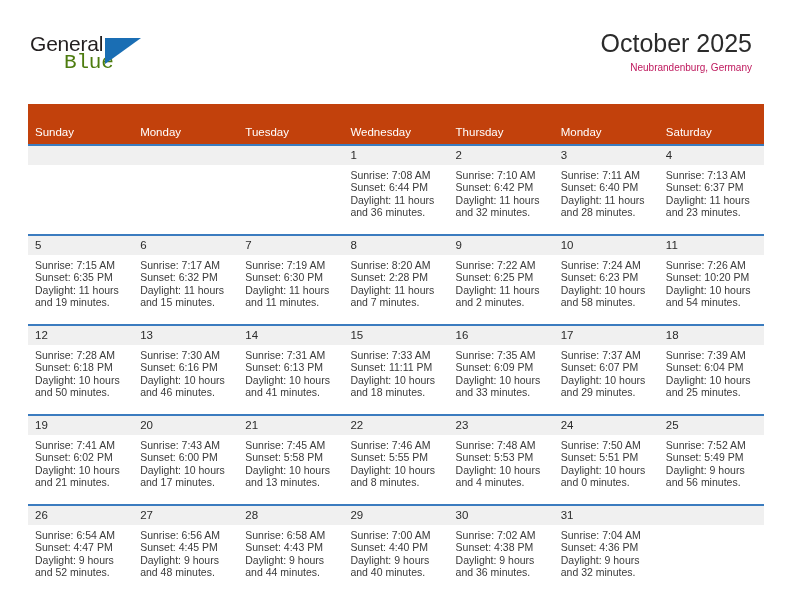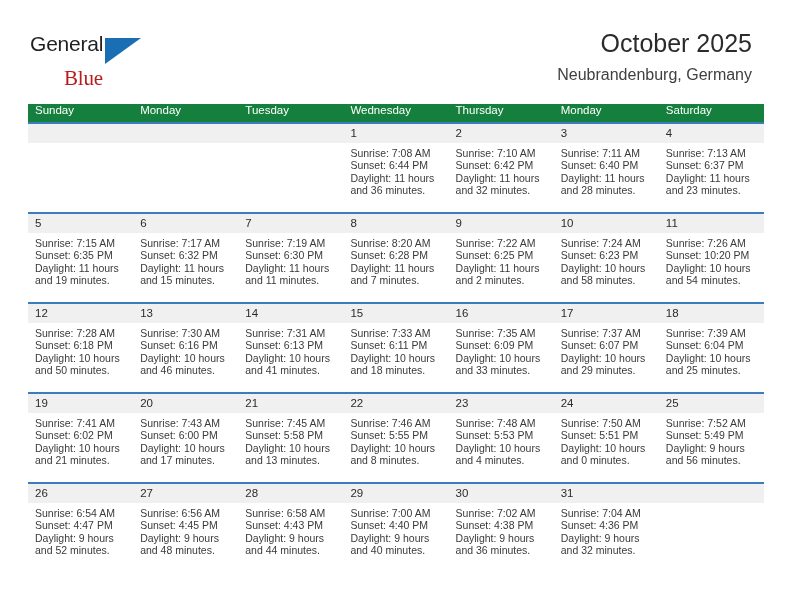--- a/index.html
+++ b/index.html
@@ -48,11 +48,11 @@
   .logo-blue {
     position: absolute;
     left: 34px;
-    top: 34px;
+    top: 19px;
     font-size: 21px;
     letter-spacing: -0.2px;
-    color: #b91c1c;
-    font-family: Liberation Serif, serif;
+    color: #4d7c0f;
+    font-family: Liberation Mono, monospace;
   }
   .logo-triangle {
     position: absolute;

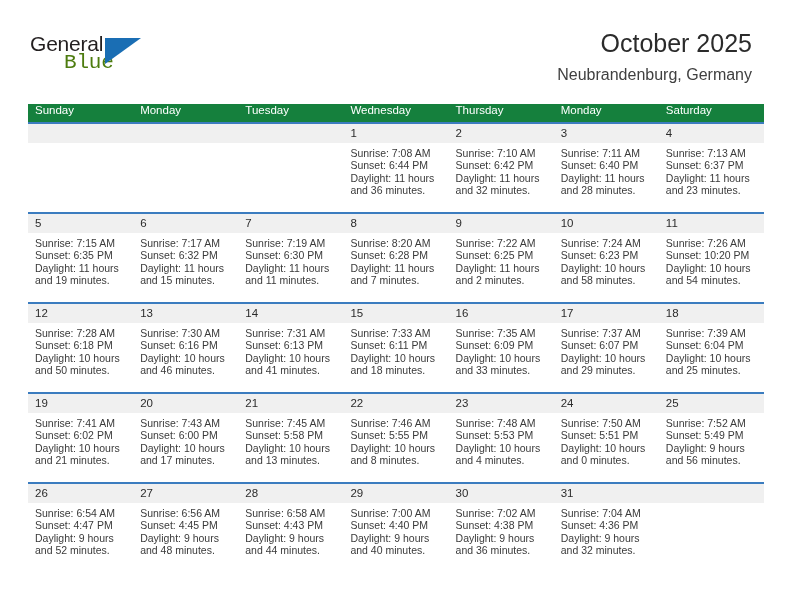--- a/index.html
+++ b/index.html
@@ -75,10 +75,9 @@
     white-space: nowrap;
   }
   .cal-location {
-    font-size: 16px;
-    color: #404040;
+    font-size: 10px;
+    color: #be185d;
     line-height: 20px;
-    margin-top: 7px;
     white-space: nowrap;
   }
 

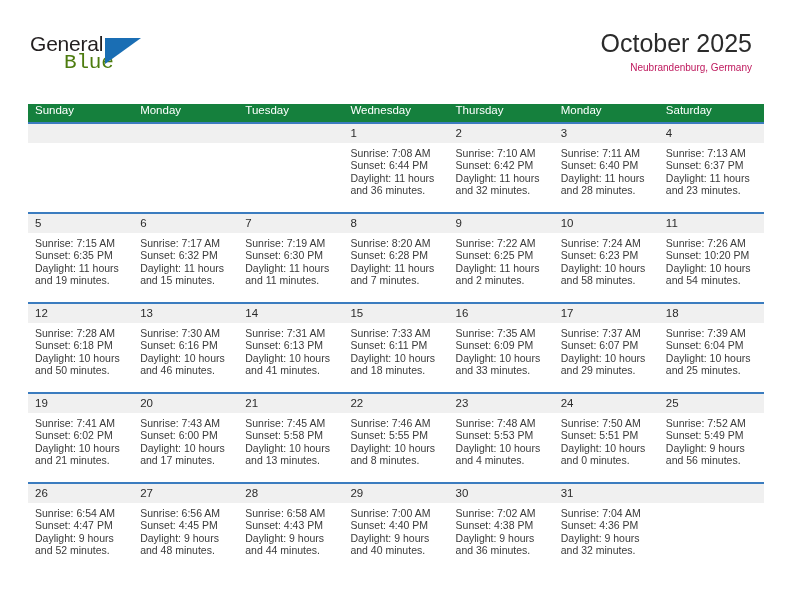--- a/index.html
+++ b/index.html
@@ -91,12 +91,12 @@
     table-layout: fixed;
   }
   .calendar th {
-    background: #15803d;
+    background: #c2410c;
     color: #ffffff;
     font-weight: normal;
     font-size: 11.5px;
     text-align: left;
-    padding: 0 0 5px 7px;
+    padding: 22px 0 5px 7px;
     height: 11px;
     line-height: 13px;
   }

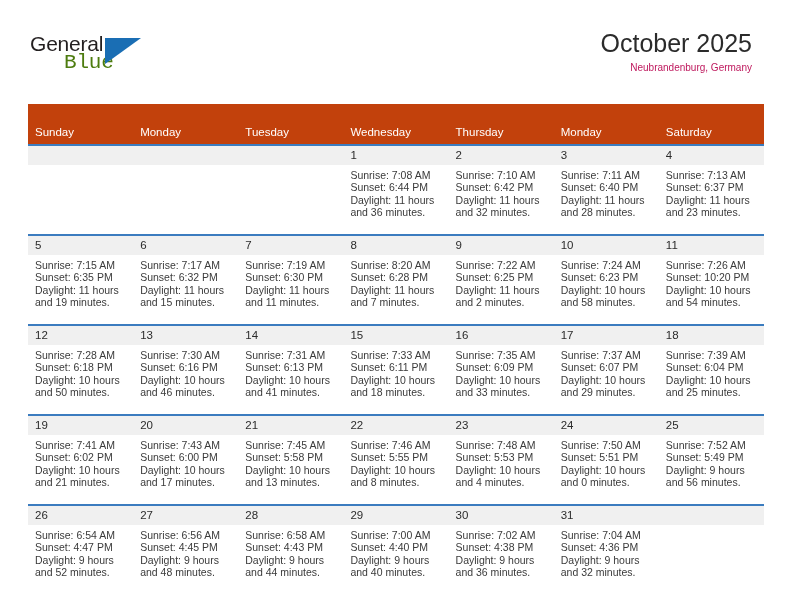--- a/index.html
+++ b/index.html
@@ -295,7 +295,7 @@
             <div class="datestrip">8</div>
             <div class="cellbody">
               <div>Sunrise: 8:20 AM</div>
-              <div>Sunset: 6:28 PM</div>
+              <div>Sunset: 2:28 PM</div>
               <div>Daylight: 11 hours</div>
               <div>and 7 minutes.</div>
             </div>

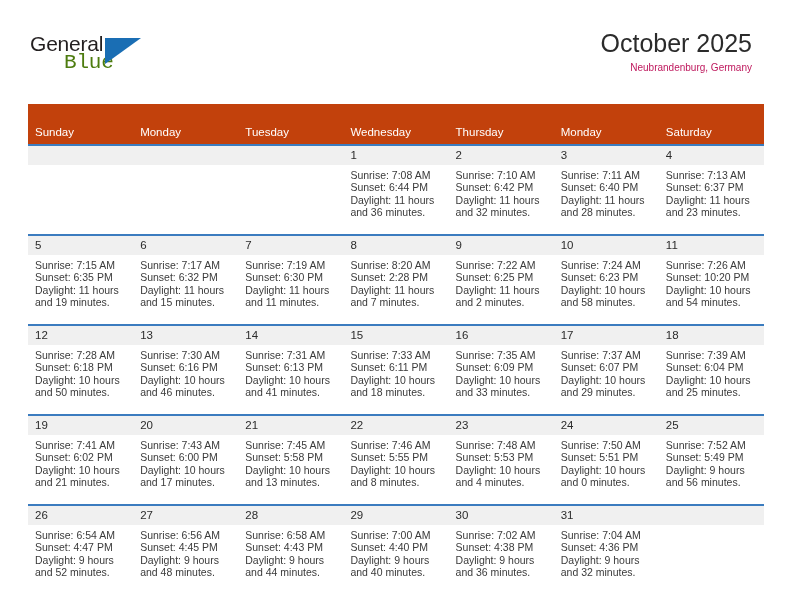--- a/index.html
+++ b/index.html
@@ -375,7 +375,7 @@
             <div class="datestrip">15</div>
             <div class="cellbody">
               <div>Sunrise: 7:33 AM</div>
-              <div>Sunset: 6:11 PM</div>
+              <div>Sunset: 11:11 PM</div>
               <div>Daylight: 10 hours</div>
               <div>and 18 minutes.</div>
             </div>

